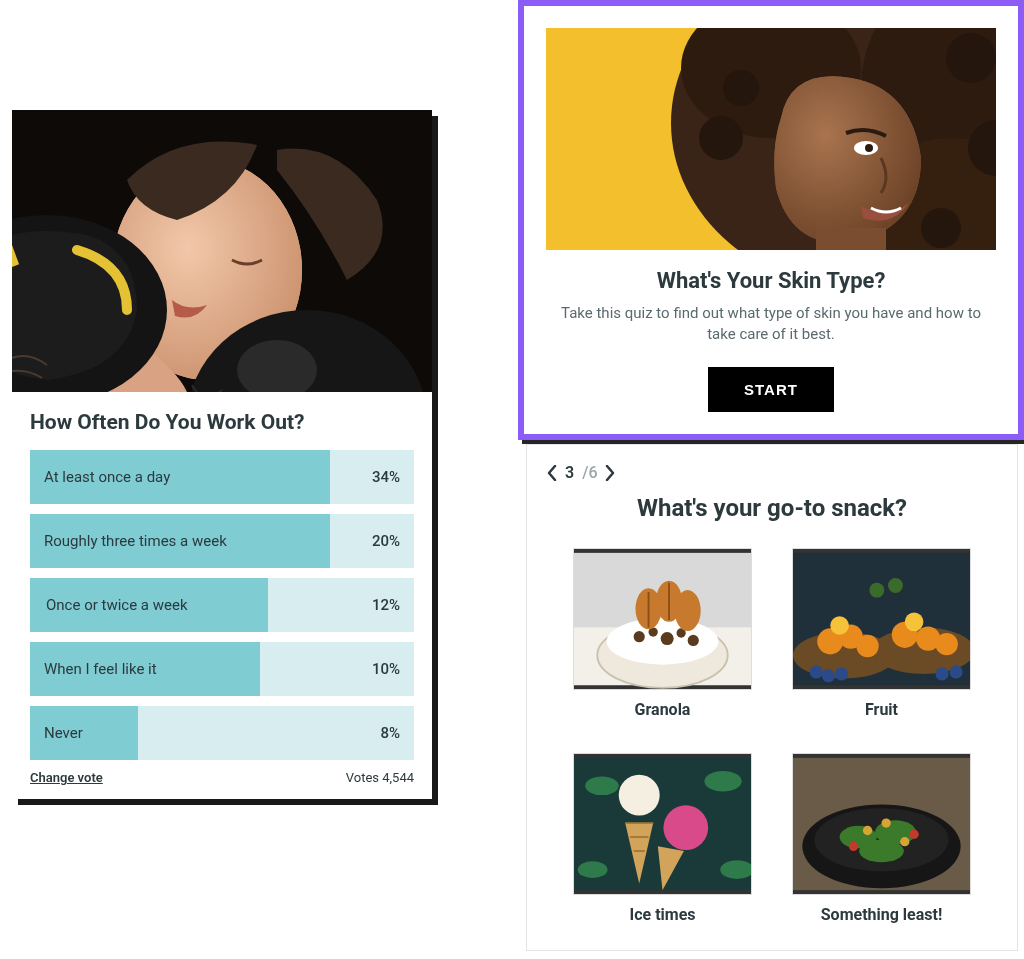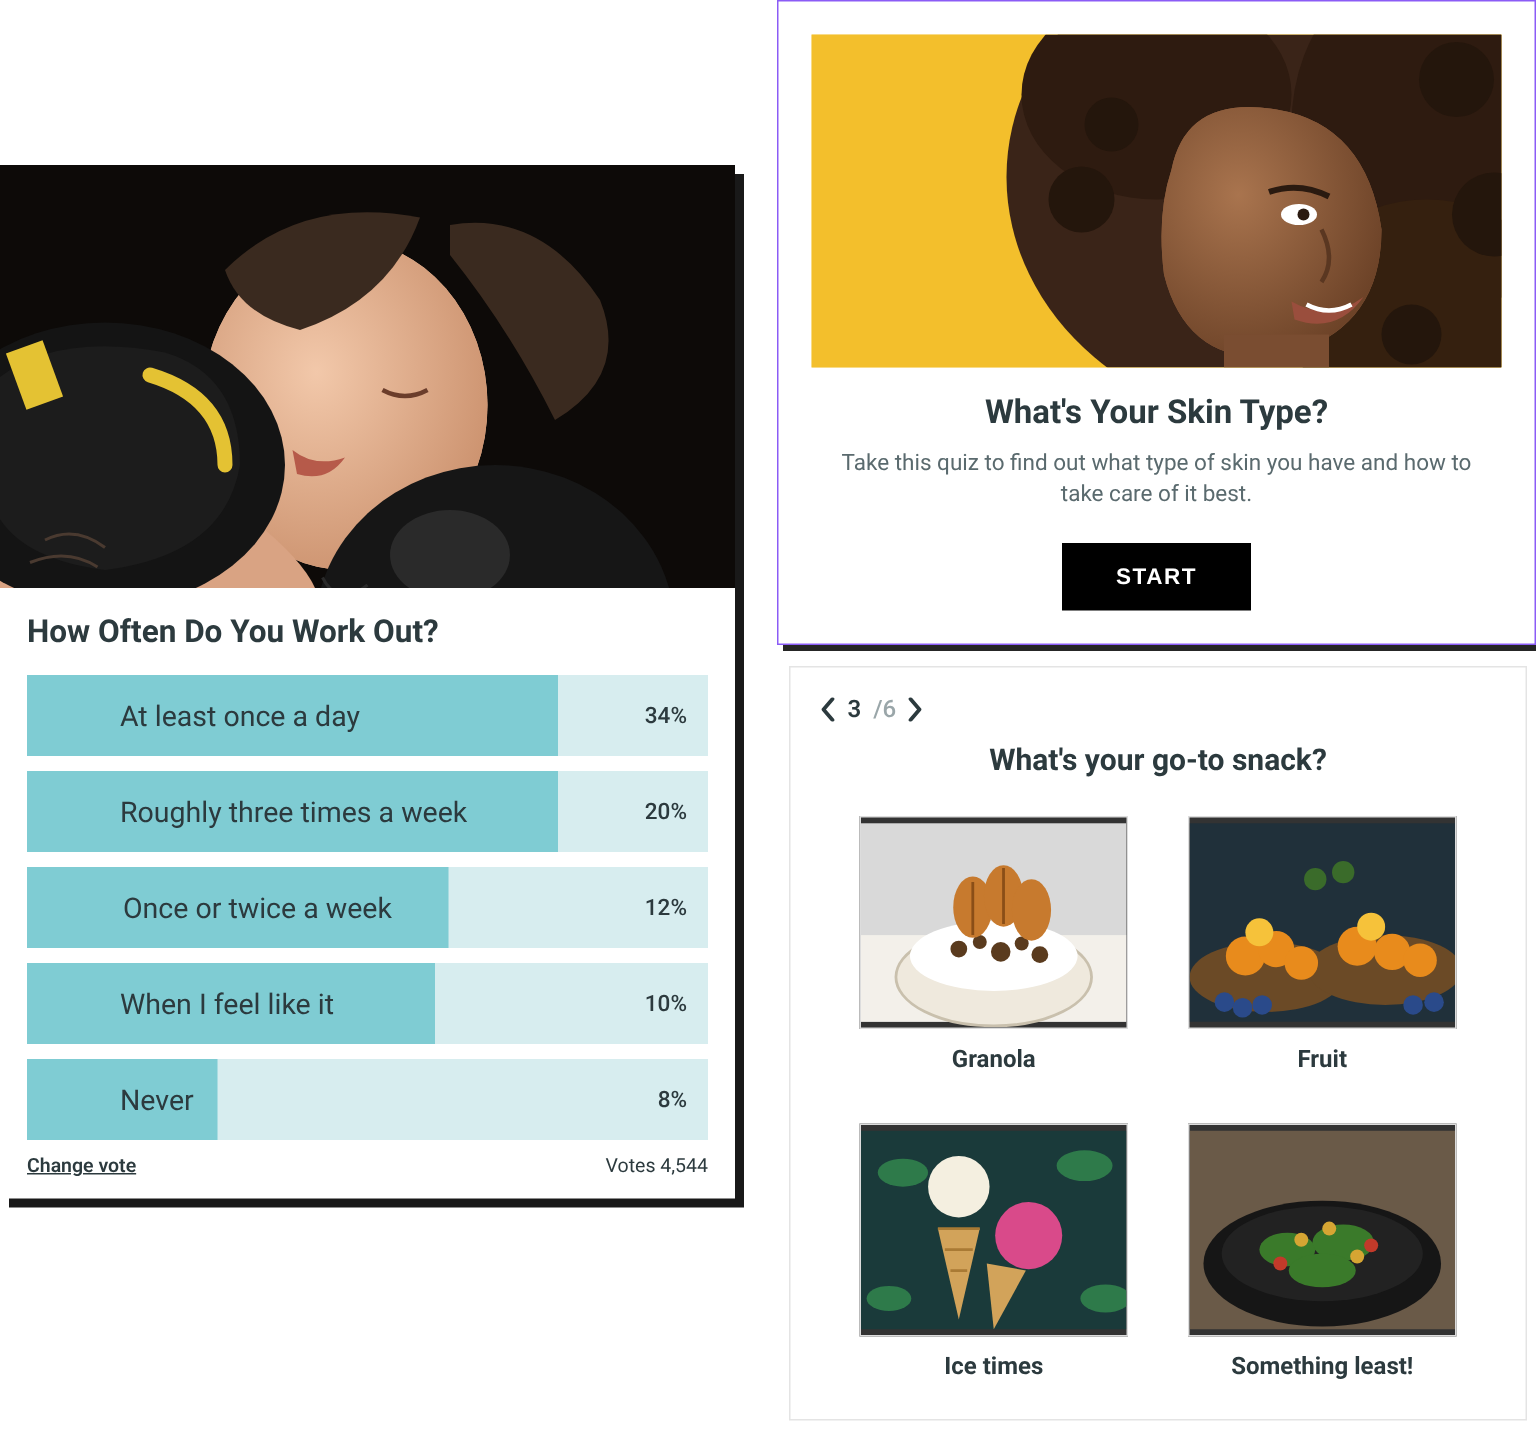--- a/index.html
+++ b/index.html
@@ -88,7 +88,7 @@
     top: 0px;
     width: 506px;
     background: #fff;
-    border: 1px solid #8b5cf6;
+    border: 6px solid #8b5cf6;
     padding: 22px;
     box-shadow: 4px 4px 0 rgba(0,0,0,0.85);
     text-align: center;

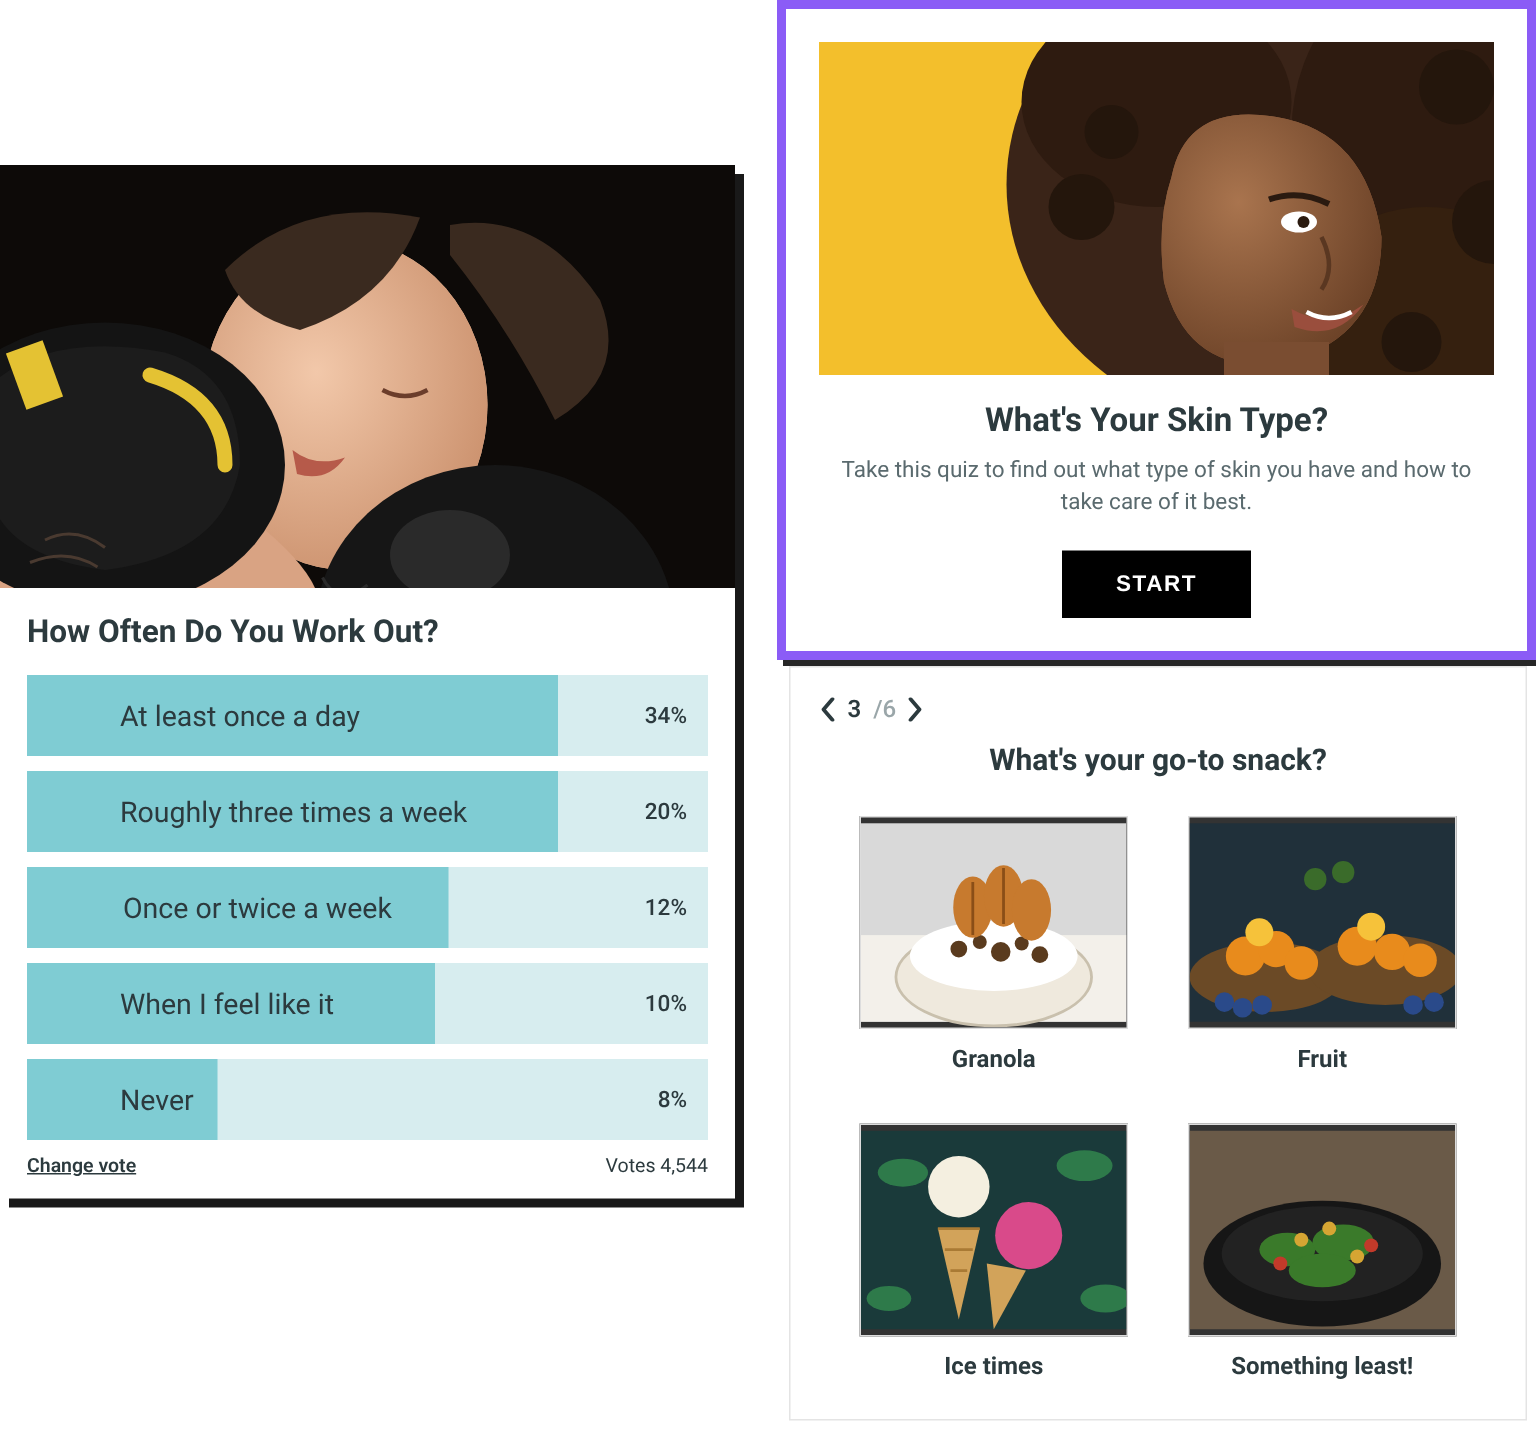--- a/index.html
+++ b/index.html
@@ -15,9 +15,9 @@
   
   .poll-card {
     position: absolute;
-    left: 0px;
+    left: 12px;
     top: 110px;
-    width: 490px;
+    width: 420px;
     background: #fff;
     box-shadow: 6px 6px 0 rgba(0,0,0,0.9);
   }

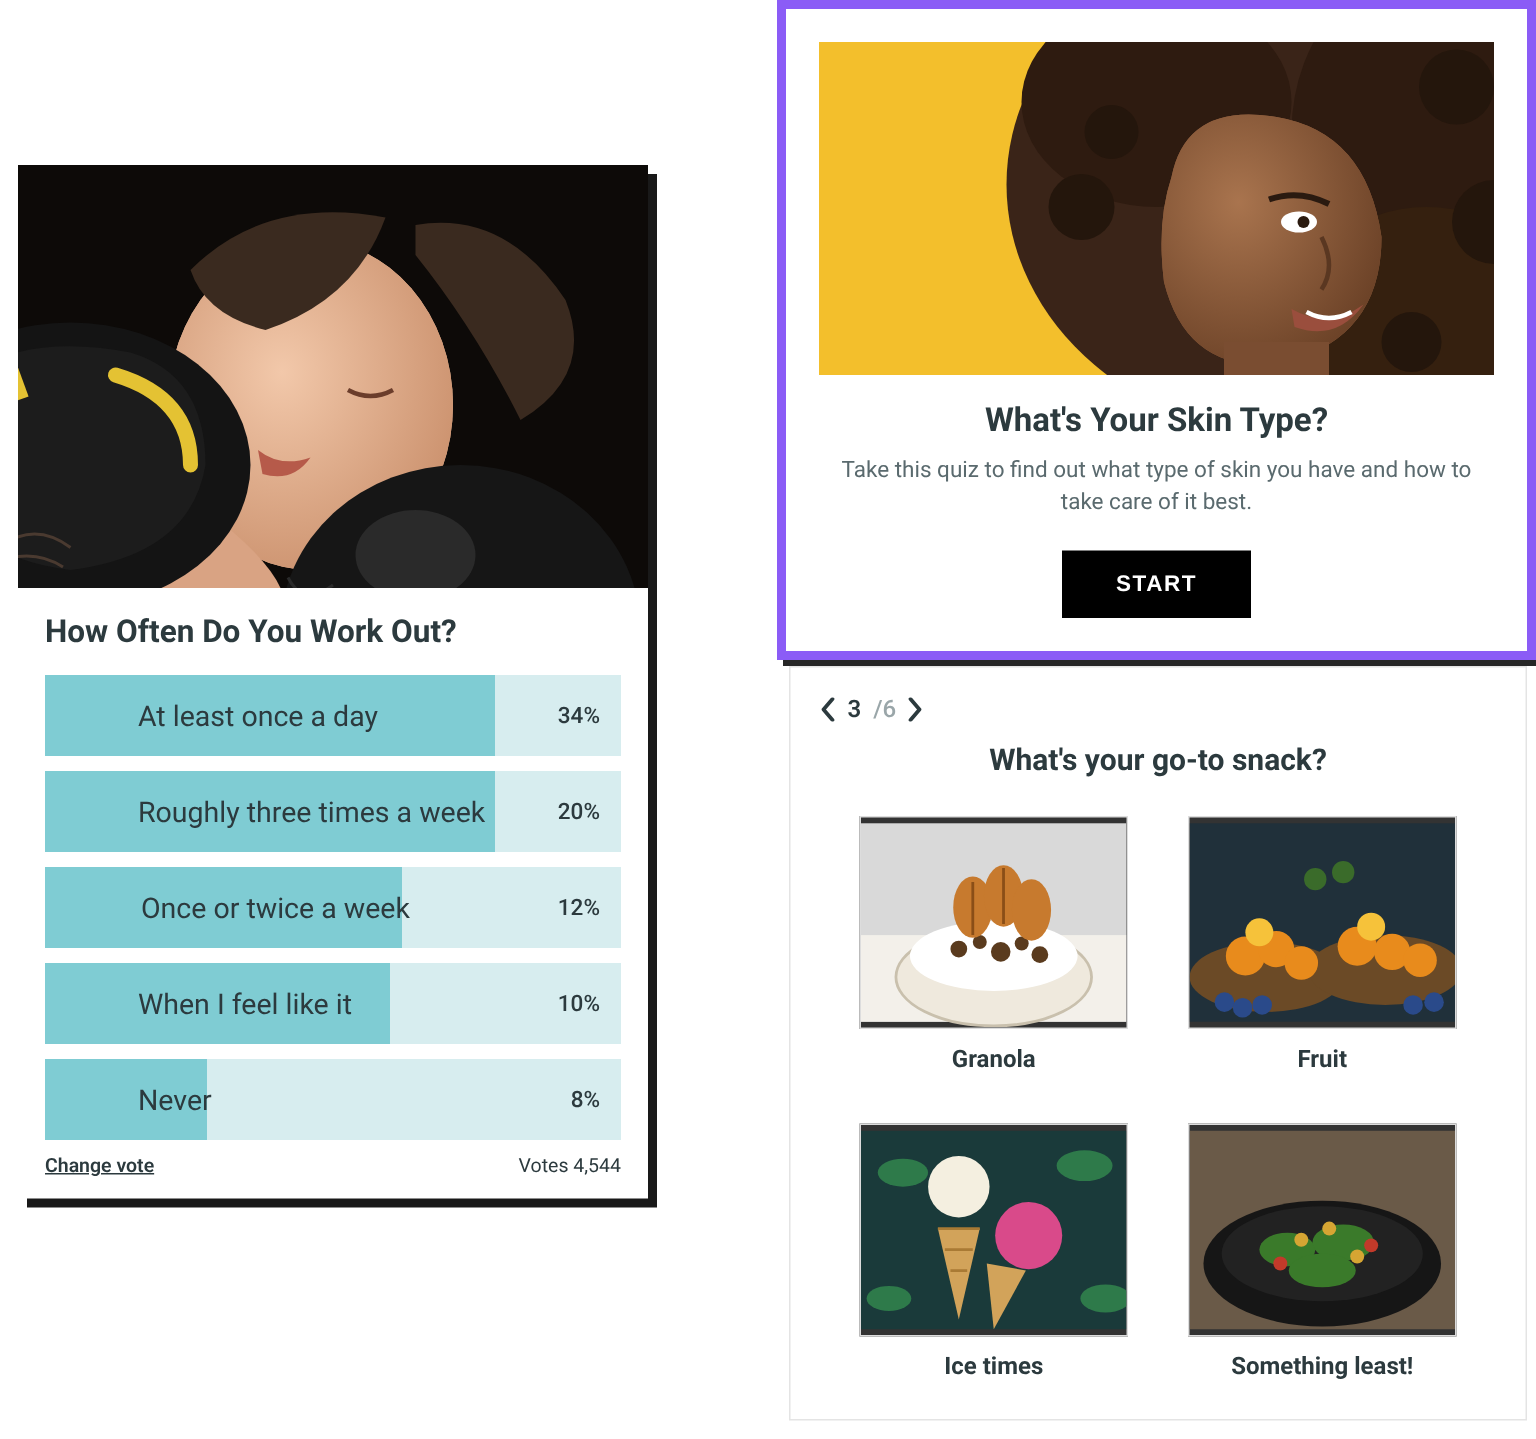--- a/index.html
+++ b/index.html
@@ -55,10 +55,9 @@
   .poll-option .label {
     position: relative;
     z-index: 1;
-    font-size: 19px;
+    font-size: 15px;
     color: #2c3a3e;
     padding-left: 14px;
-    margin-left: 48px;
   }
   .poll-option .pct {
     position: relative;

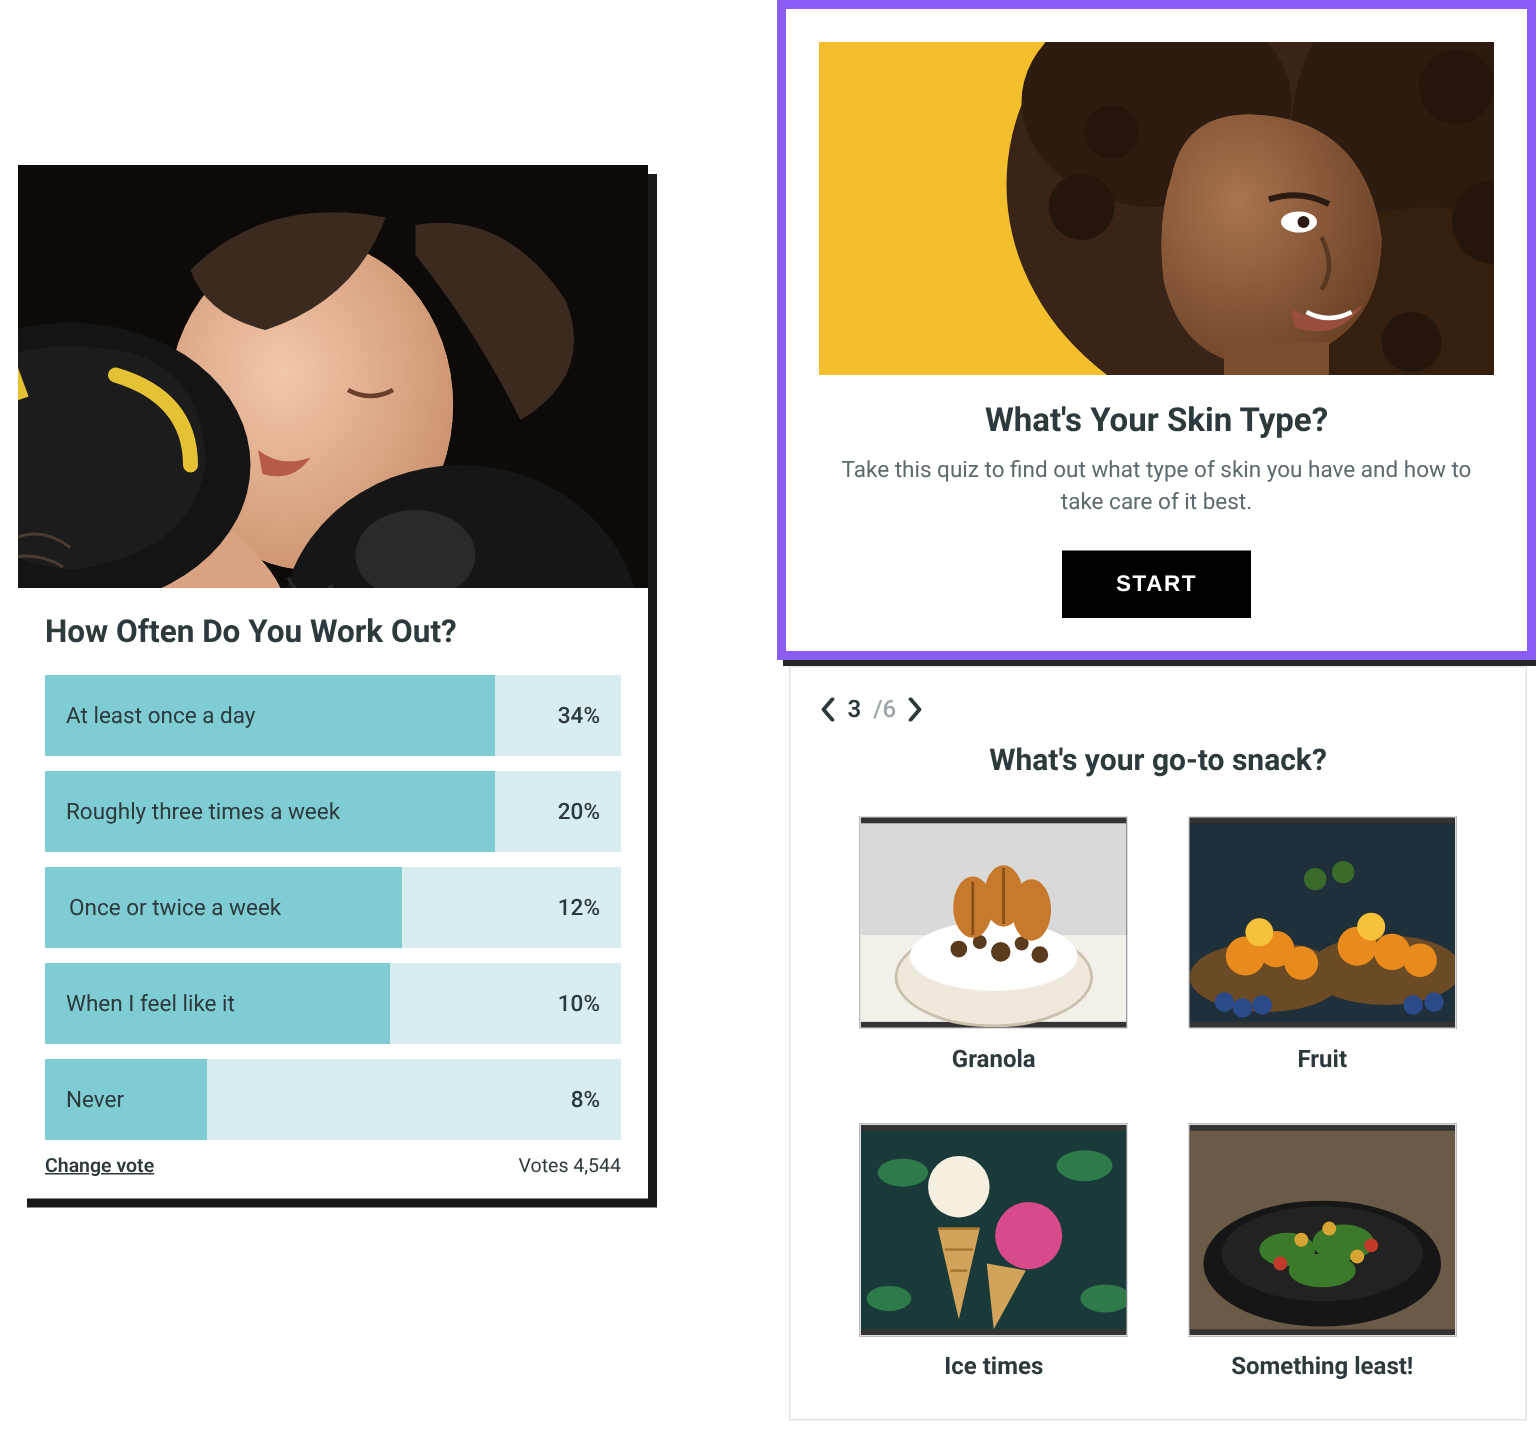--- a/index.html
+++ b/index.html
@@ -148,7 +148,7 @@
   .snack-nav svg { width: 10px; height: 16px; cursor: pointer; }
   .snack-title {
     text-align: center;
-    font-size: 20px;
+    font-size: 24px;
     font-weight: 700;
     color: #2c3a3e;
     margin-top: 12px;

